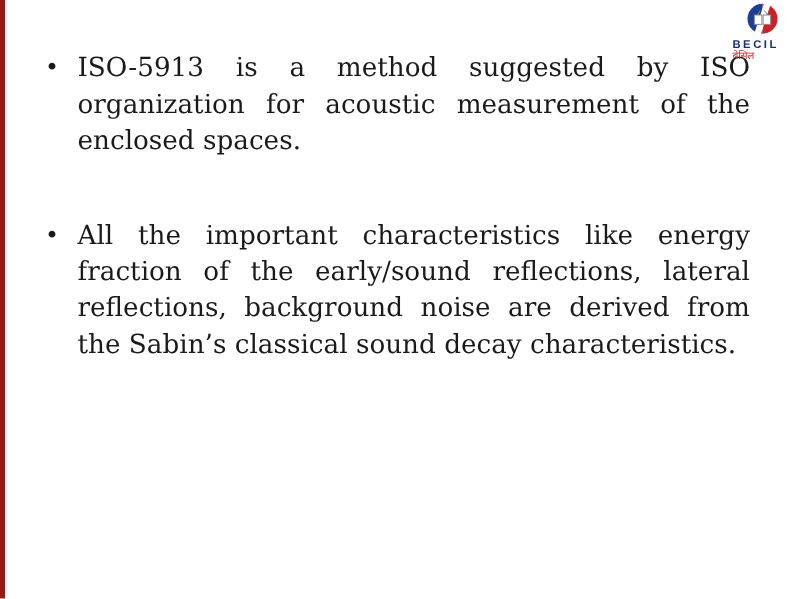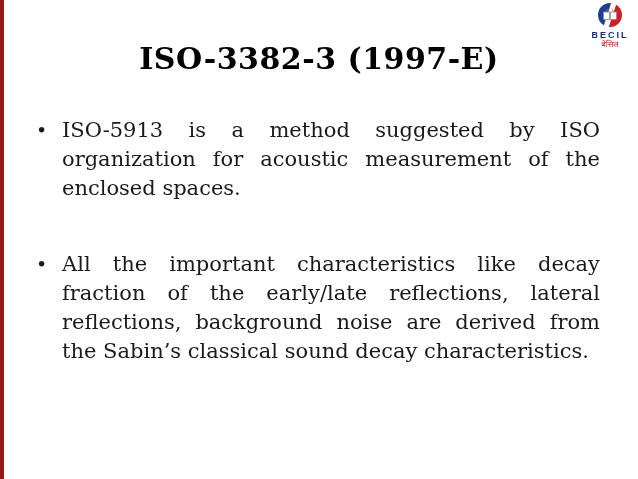--- a/index.html
+++ b/index.html
@@ -63,7 +63,6 @@
     top: 2px;
     right: 4px;
     width: 48px;
-    text-align: center;
     line-height: 1;
   }
   .logo svg {

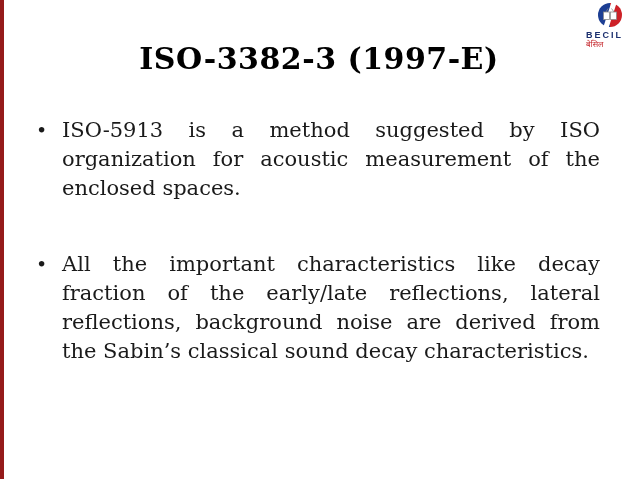--- a/index.html
+++ b/index.html
@@ -107,7 +107,6 @@
     <div class="logo-text-hi">बेसिल</div>
   </div>
 
-  <h1 class="slide-title">ISO-3382-3 (1997-E)</h1>
 
   <ul class="bullet-list">
     <li class="bullet-item">

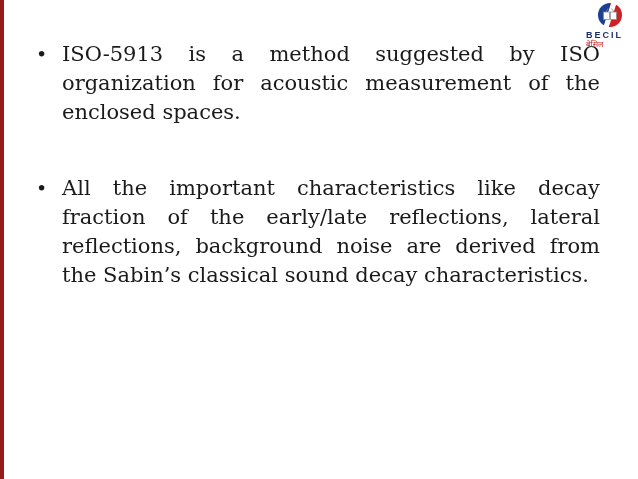--- a/index.html
+++ b/index.html
@@ -115,7 +115,7 @@
     </li>
     <li class="bullet-item">
       <span class="bullet-marker">•</span>
-      <span class="bullet-text">All the important characteristics like decay fraction of the early/late reflections, lateral reflections, background noise are derived from the Sabin’s classical sound decay characteristics.</span>
+      <span class="bullet-text">All the important characteristics like energy fraction of the early/sound reflections, lateral reflections, background noise are derived from the Sabin’s classical sound decay characteristics.</span>
     </li>
   </ul>
 

